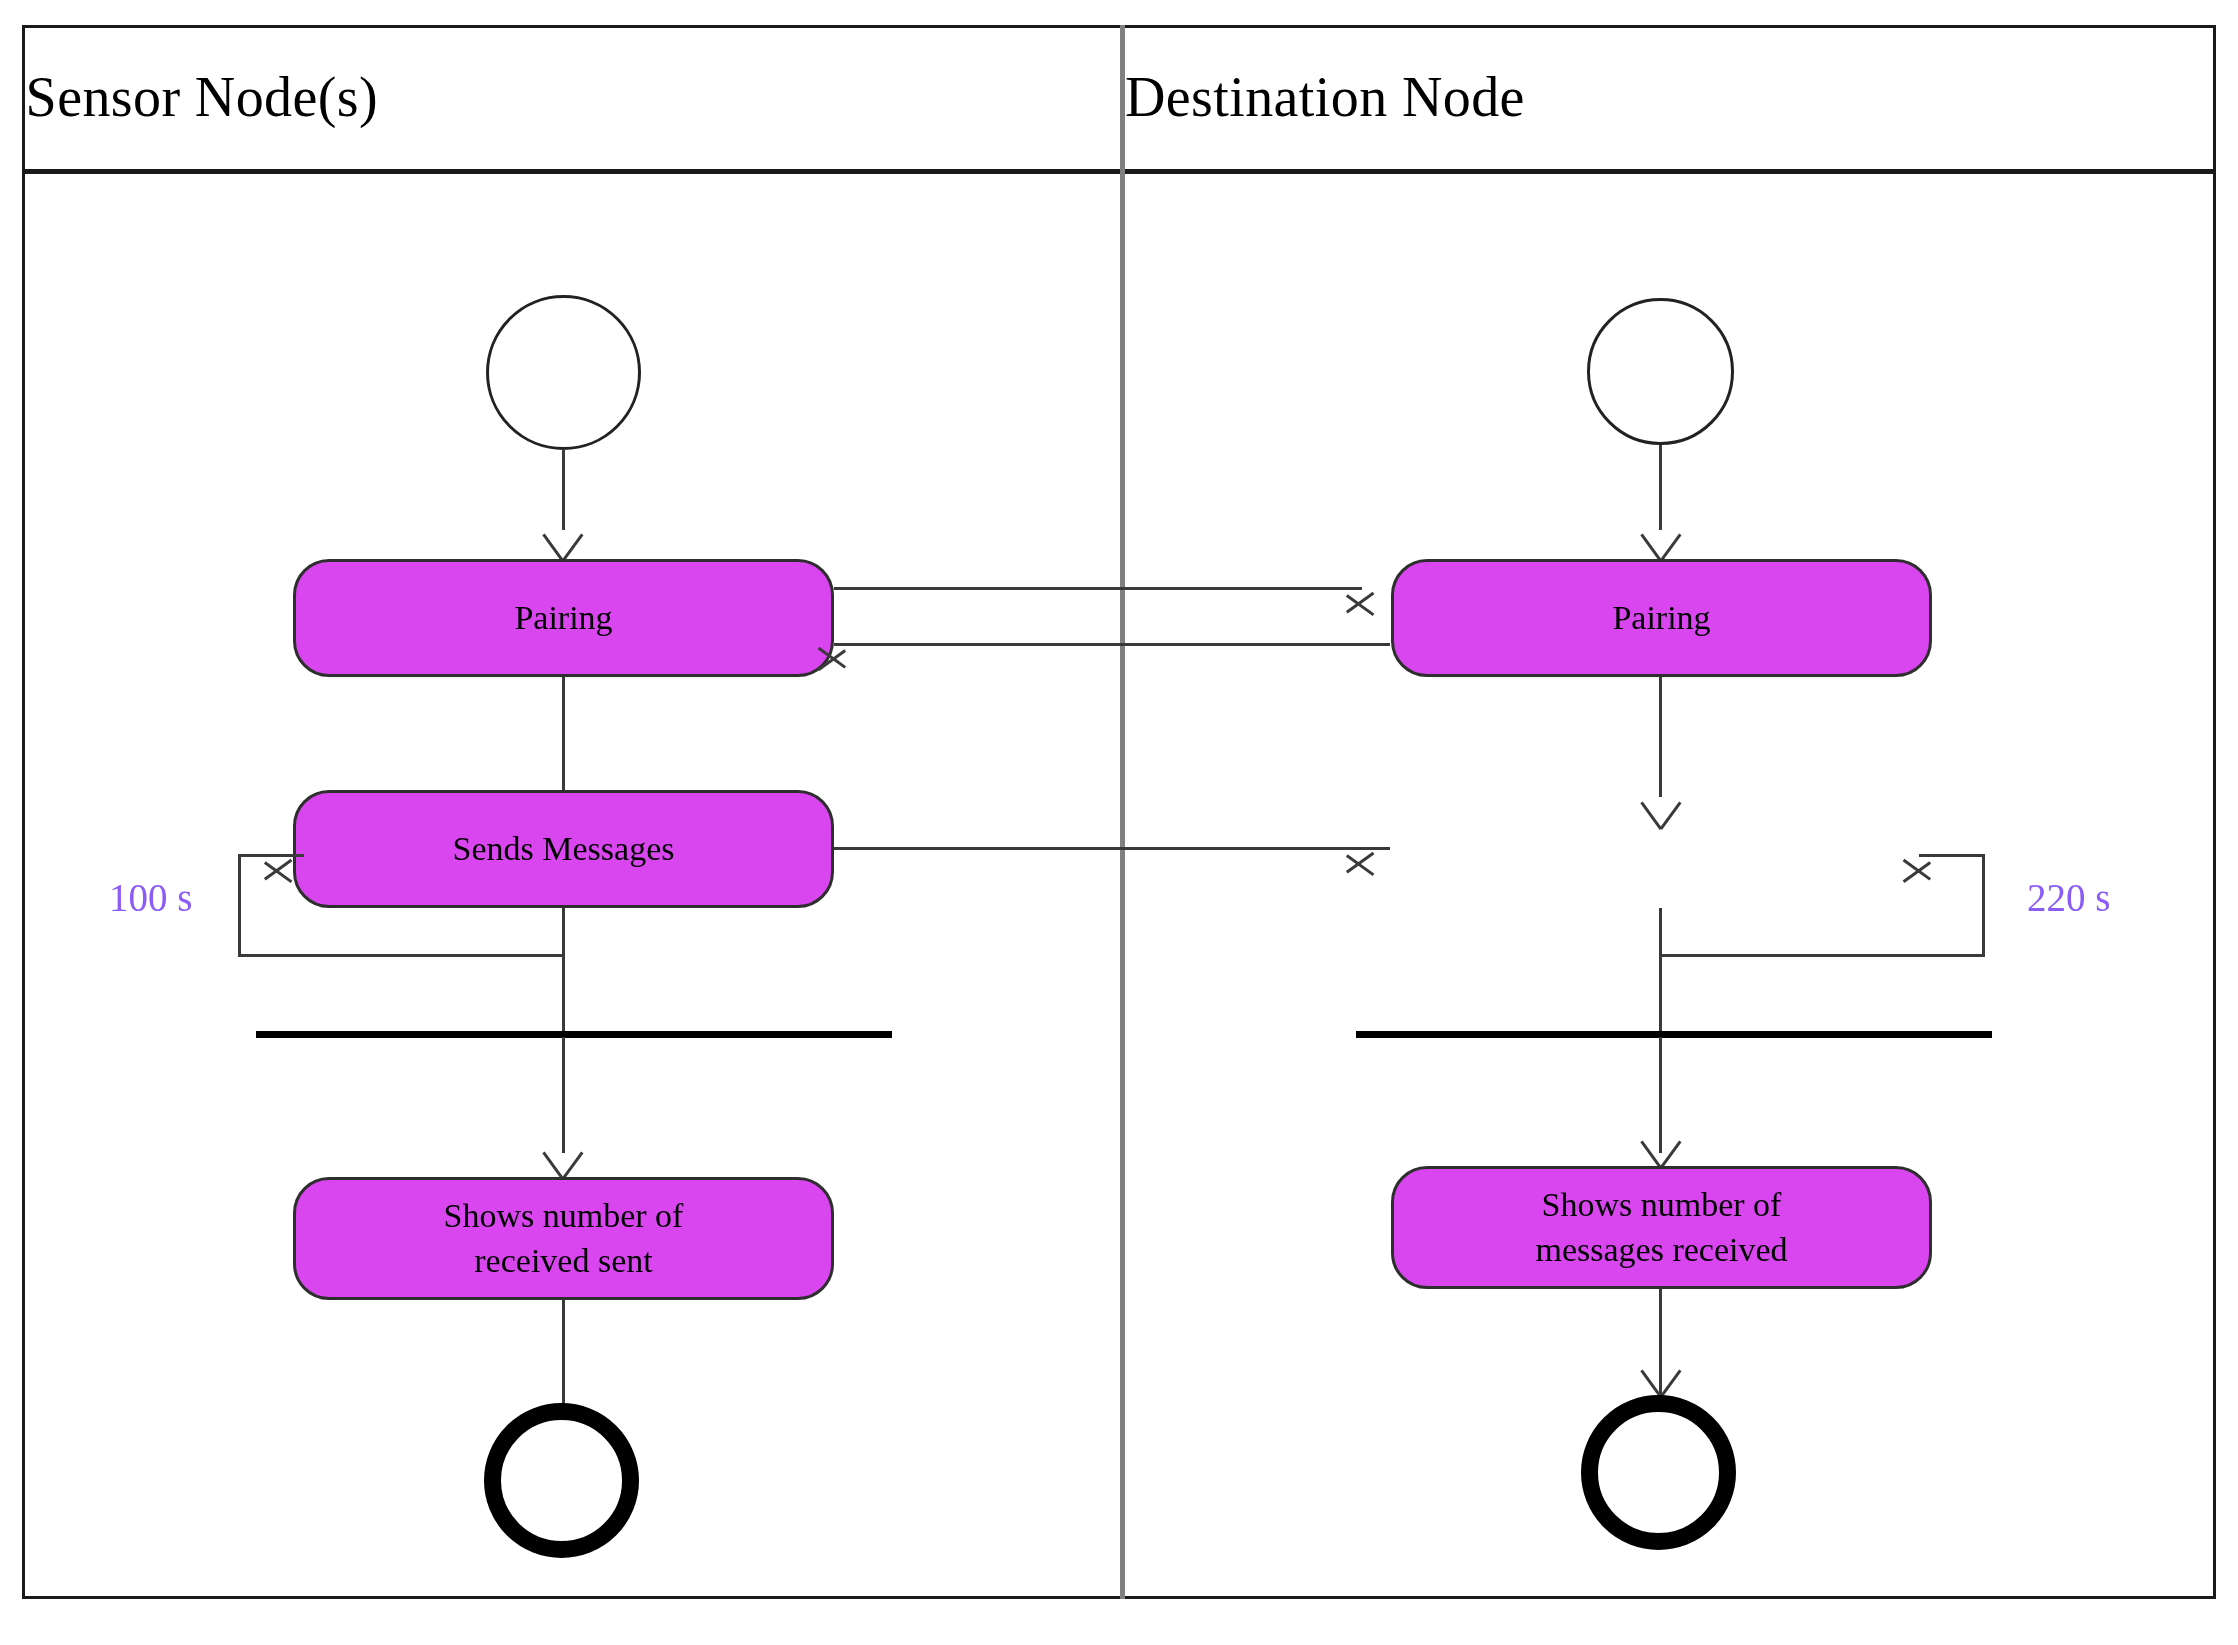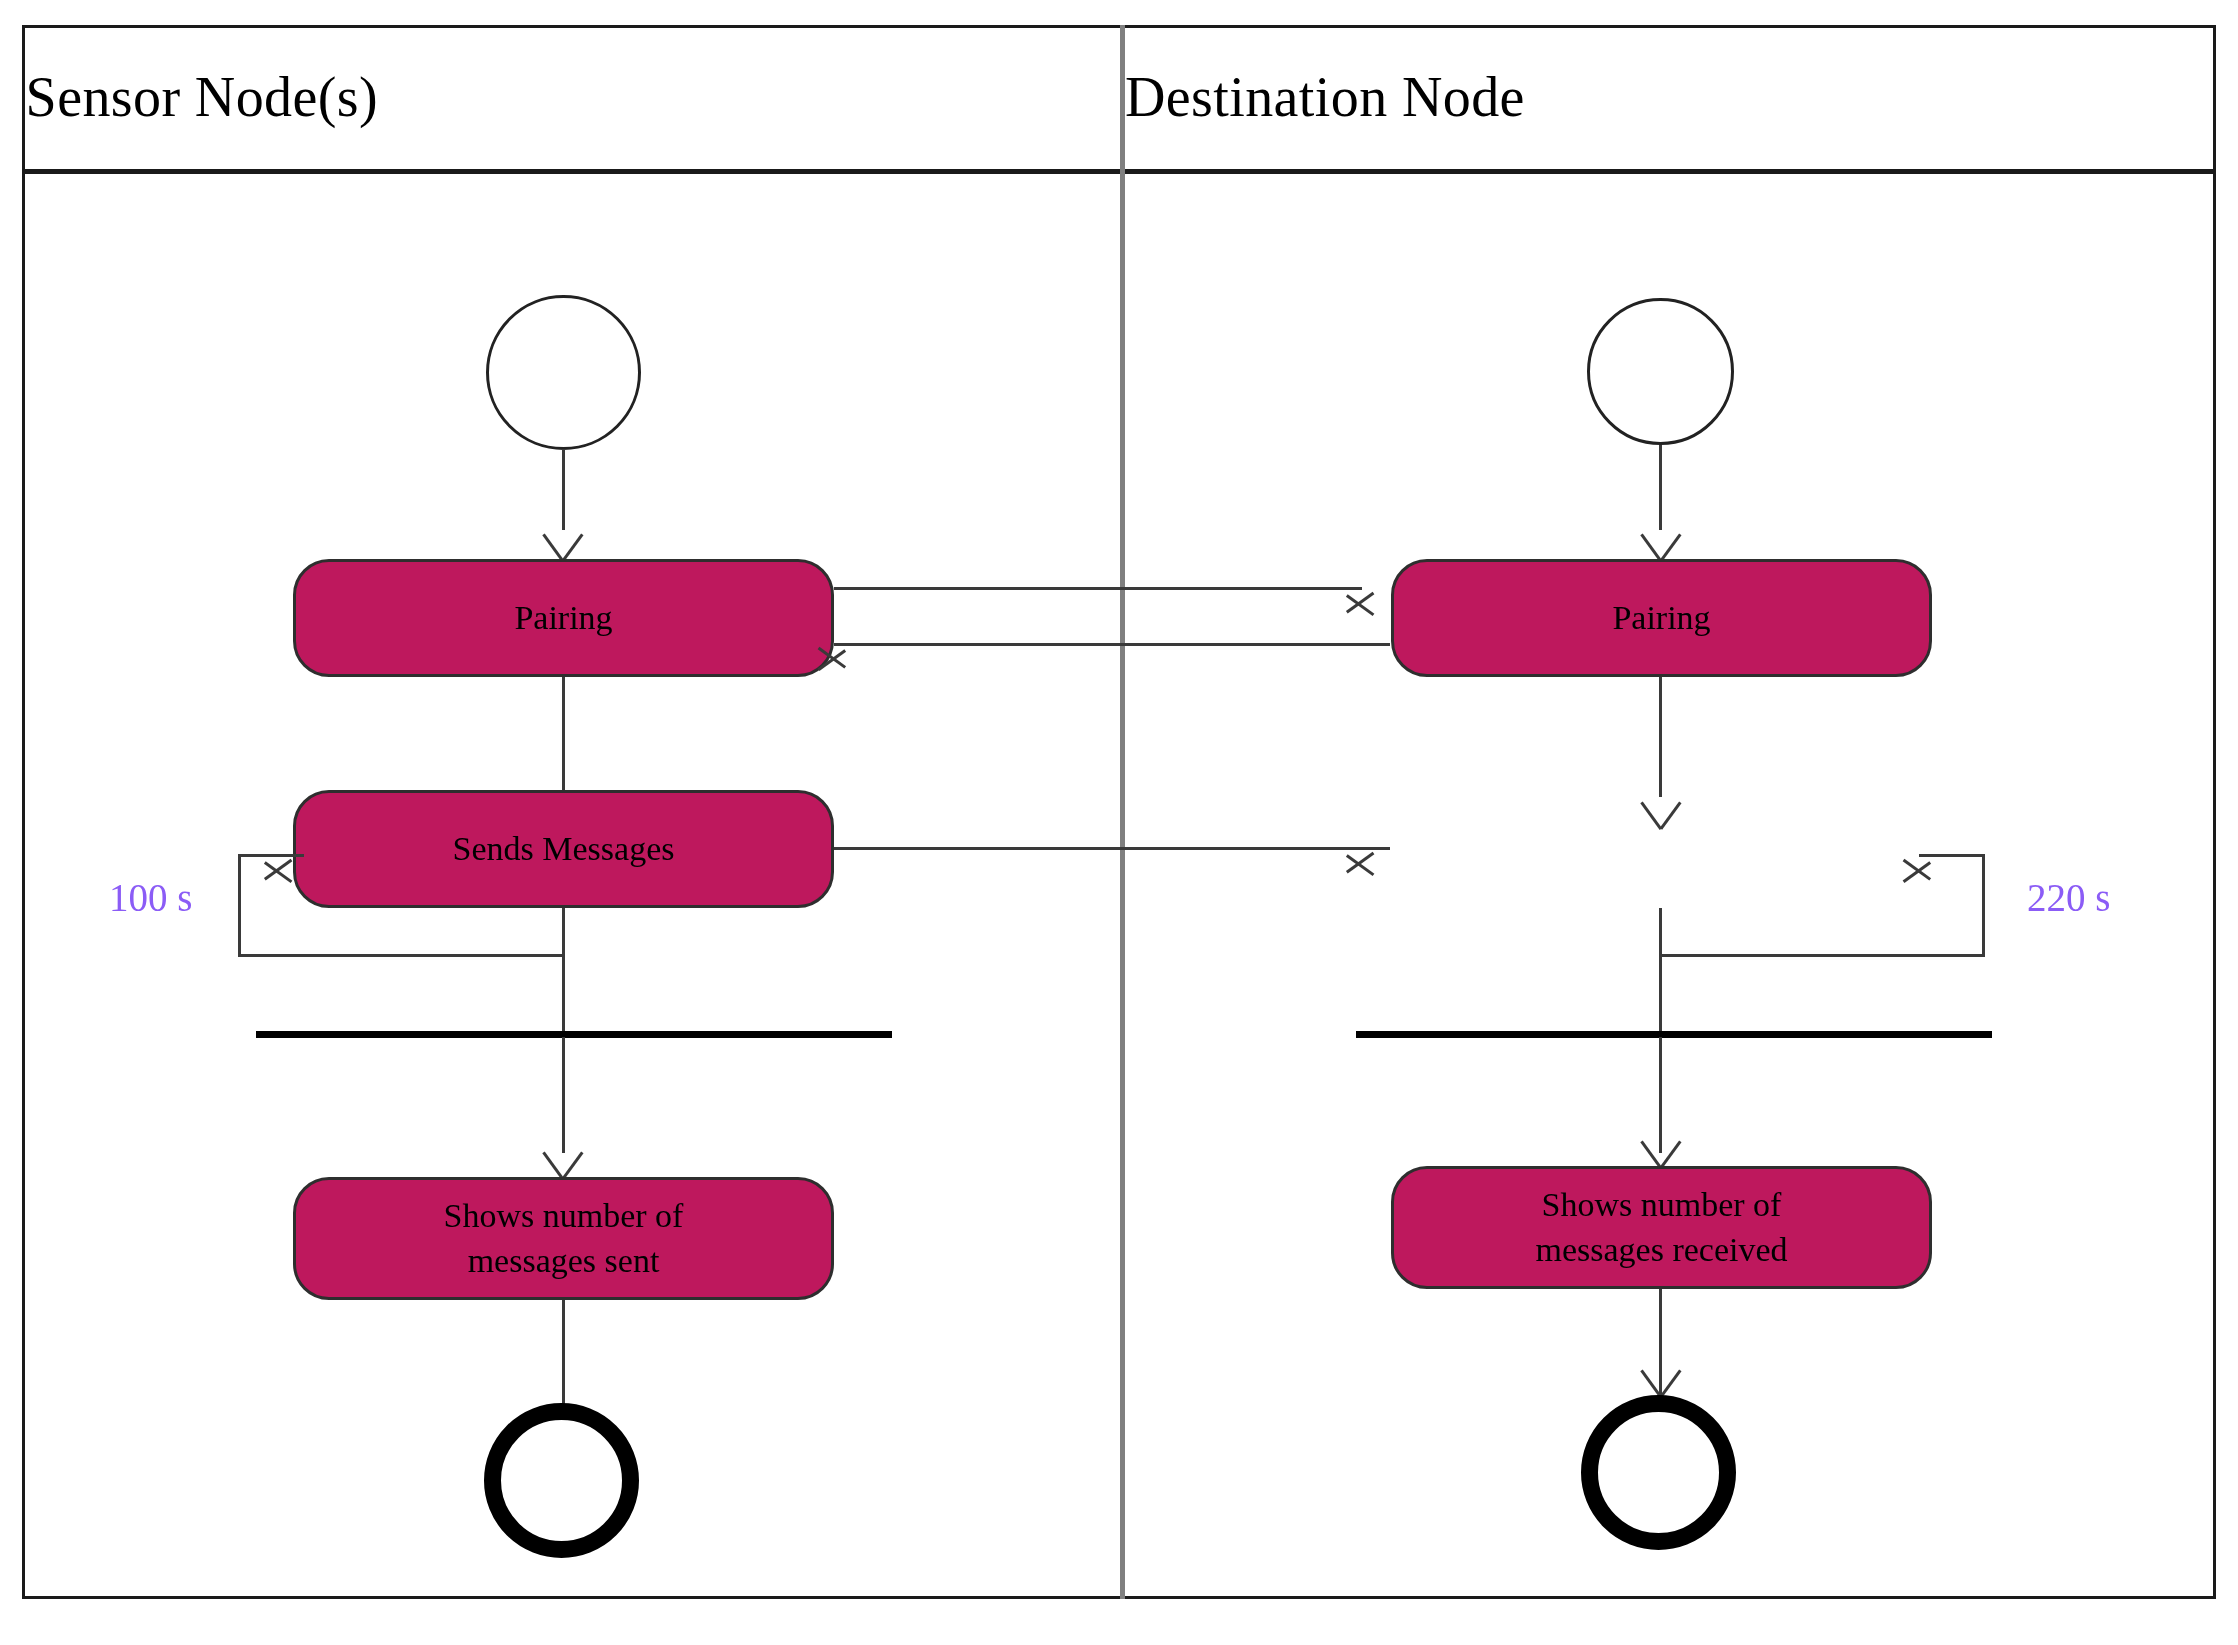--- a/index.html
+++ b/index.html
@@ -68,7 +68,7 @@
     box-sizing: border-box;
     border: 3.1px solid #2e2e2e;
     border-radius: 36px;
-    background: #be185d;
+    background: #d946ef;
     display: flex;
     align-items: center;
     justify-content: center;

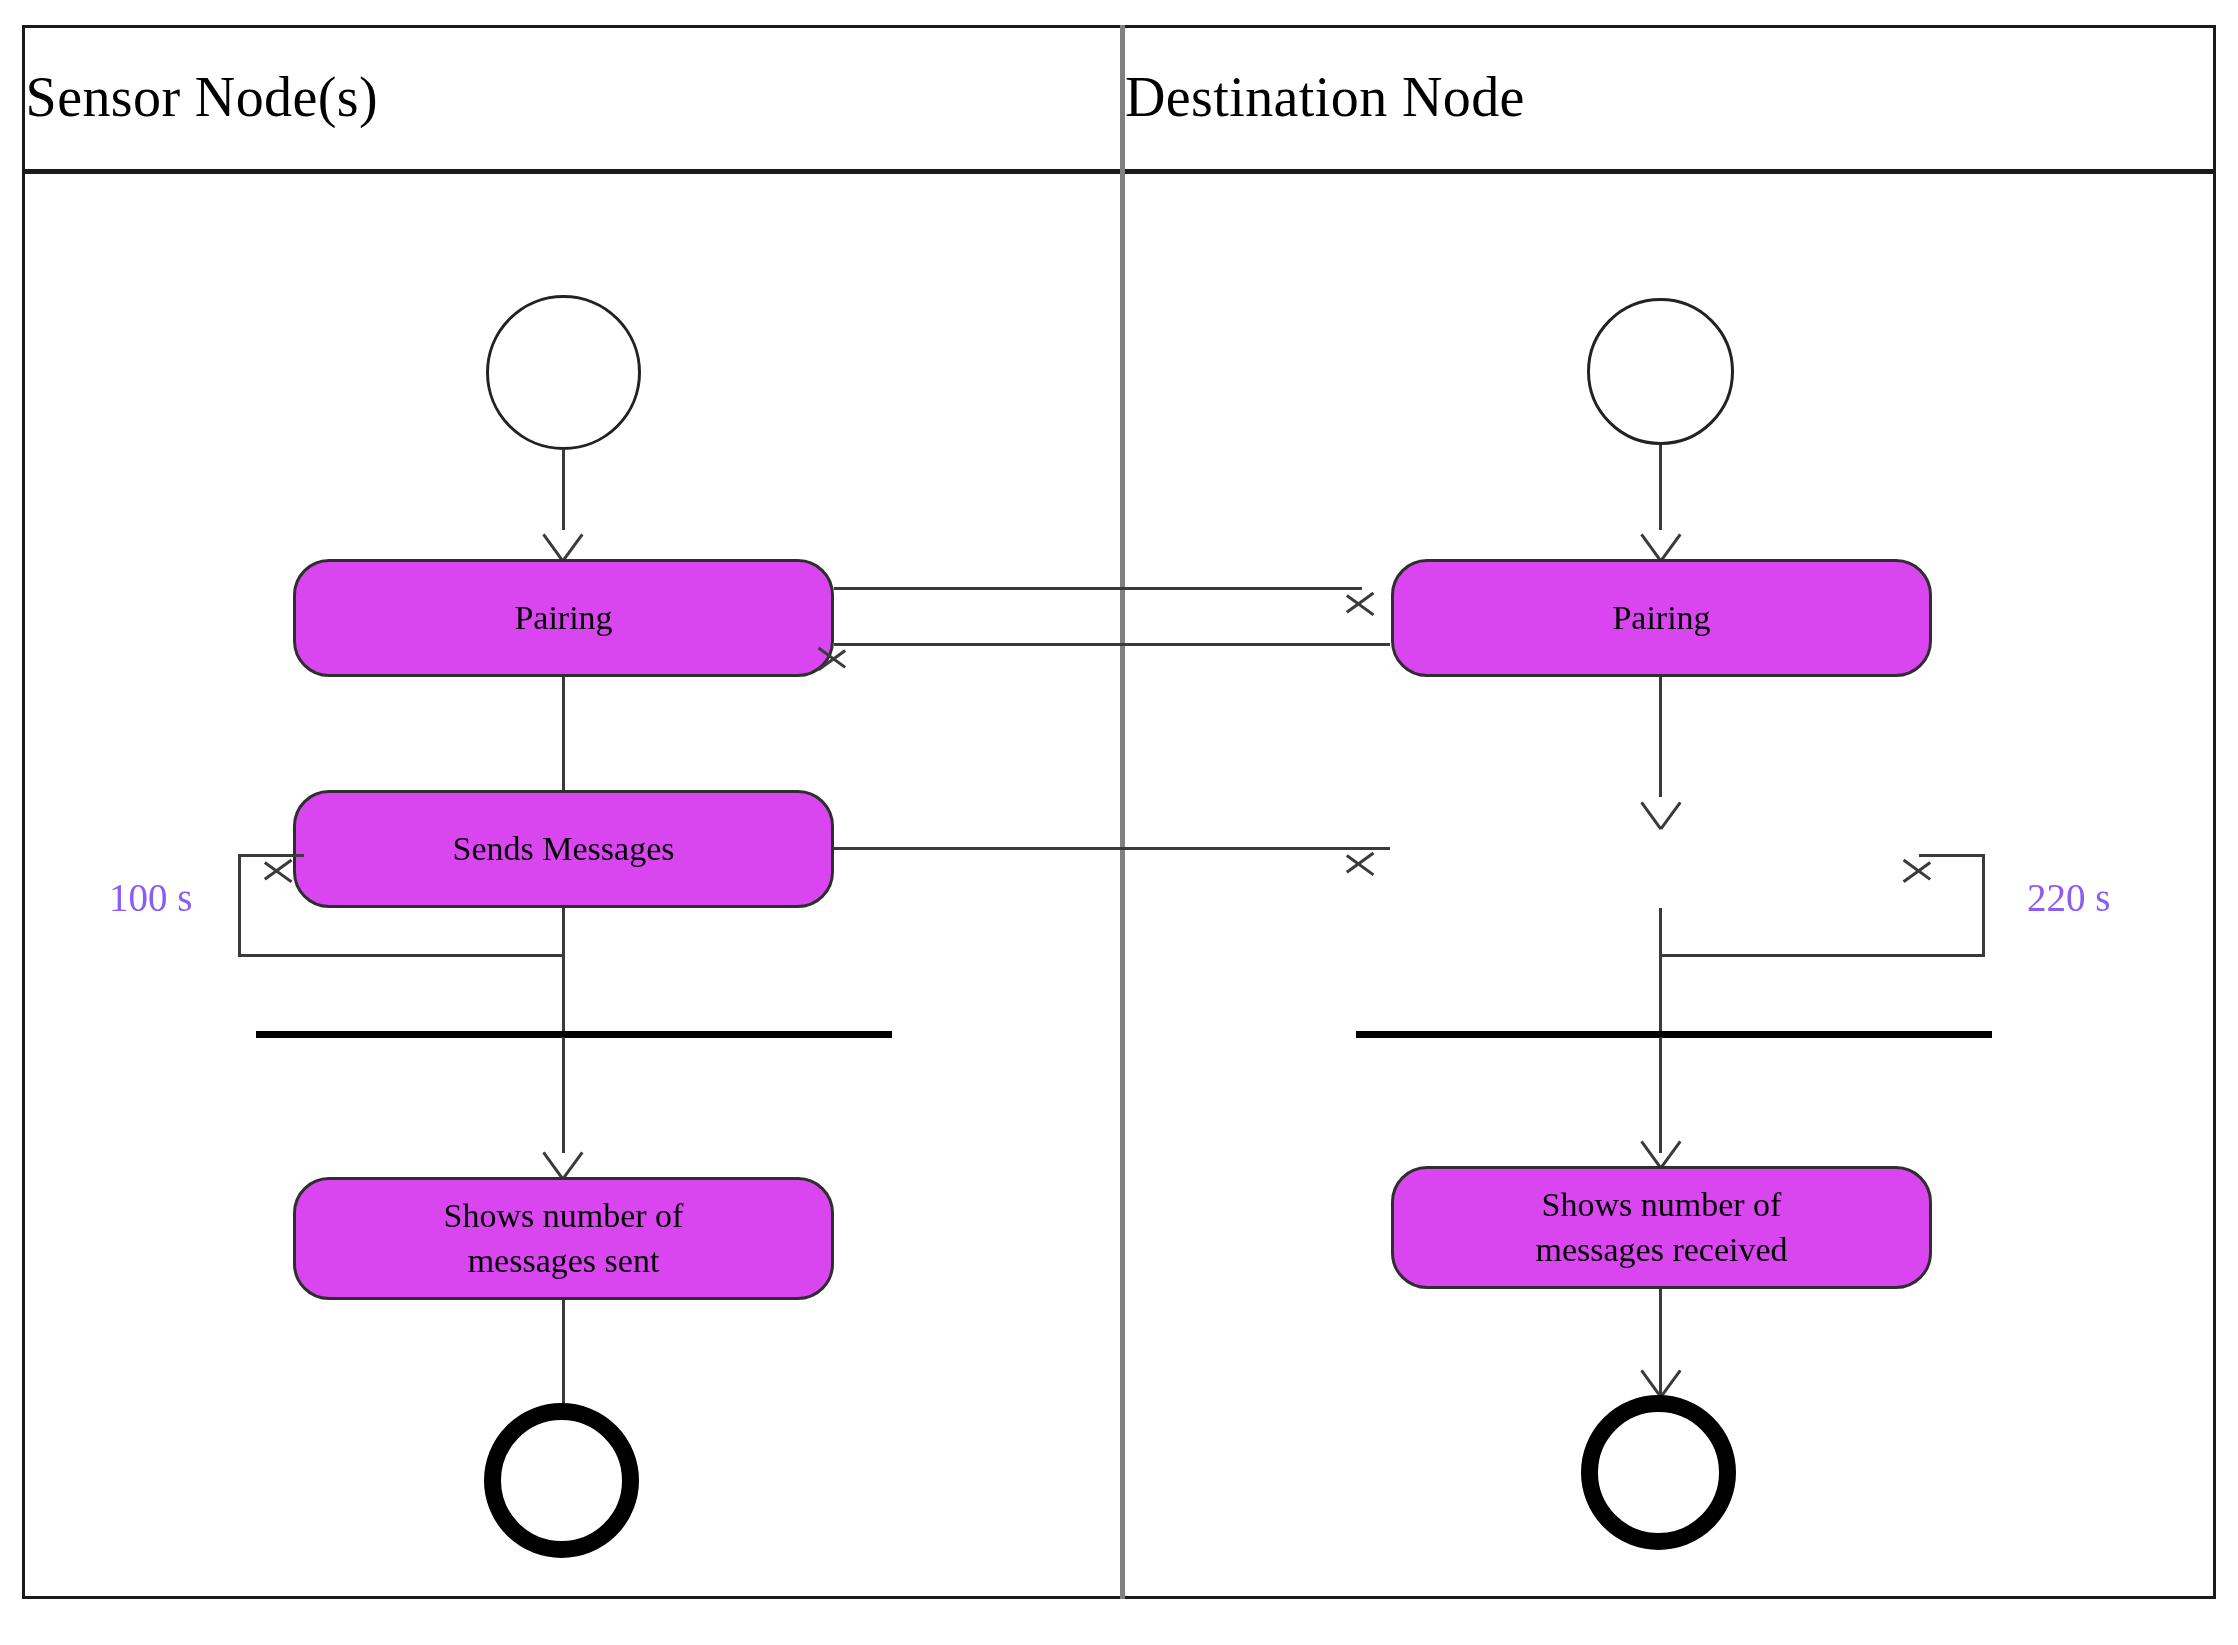--- a/index.html
+++ b/index.html
@@ -186,7 +186,7 @@
   <div class="activity" style="left:293px; top:1177px; width:541px; height:123px;">
     <span>
       <span class="label-2line">Shows number of</span>
-      <span class="label-2line">messages sent</span>
+      <span class="label-2line">received sent</span>
     </span>
   </div>
 

